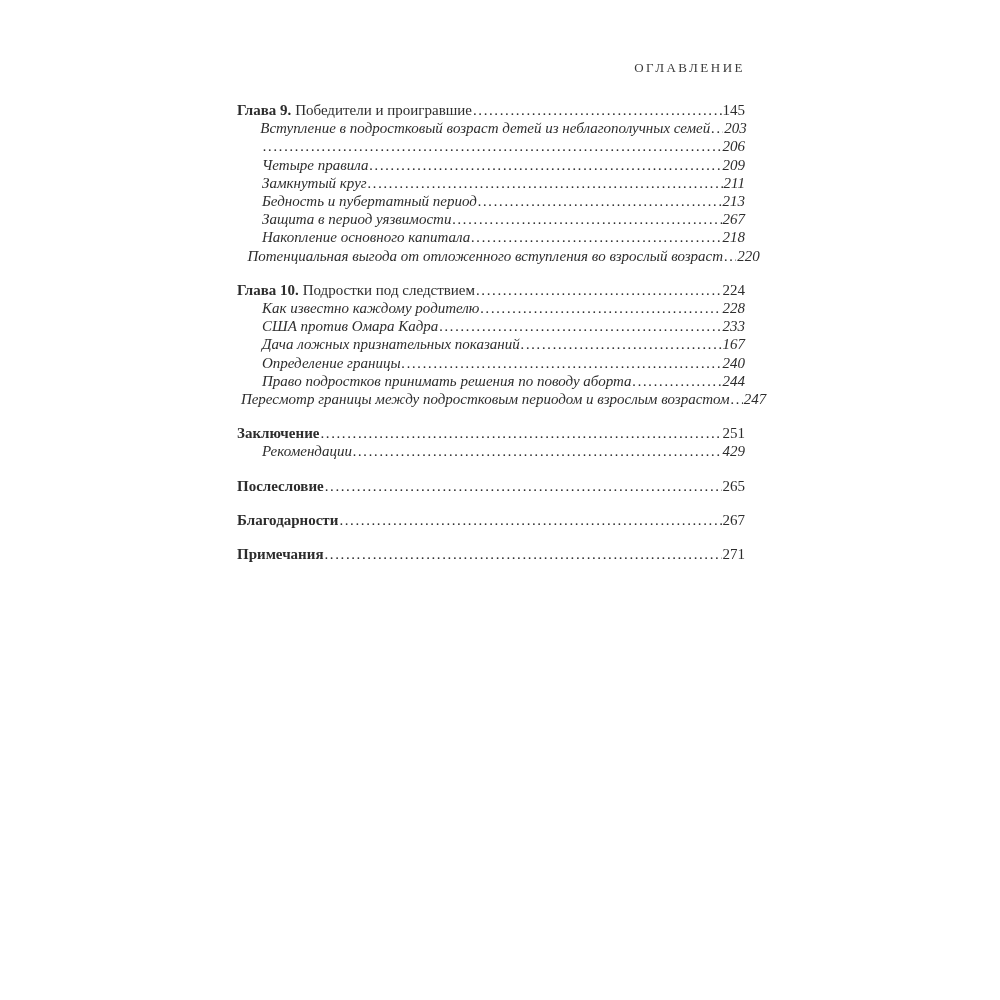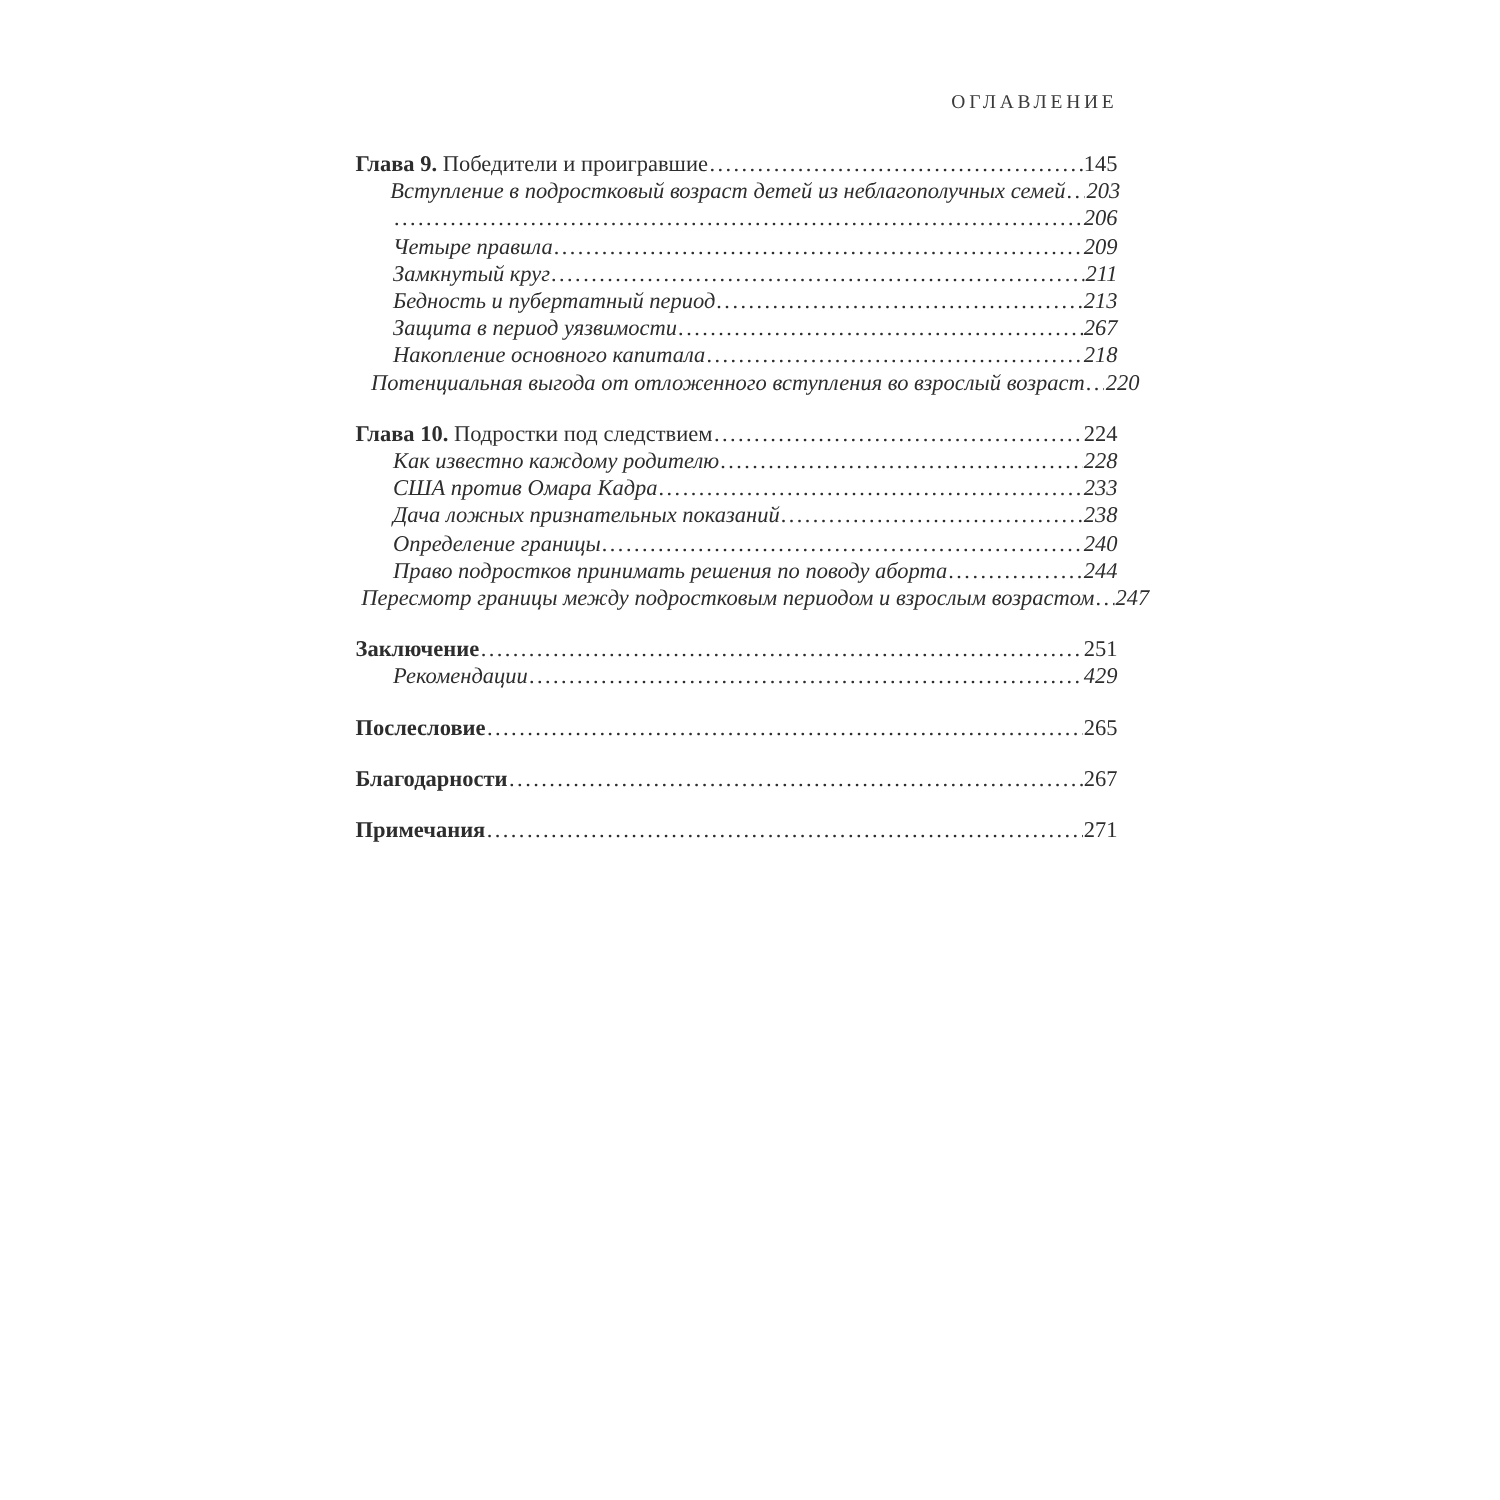--- a/index.html
+++ b/index.html
@@ -139,7 +139,7 @@
           <div class="row indent">
             <span class="label">Дача ложных признательных показаний</span>
             <span class="dots"></span>
-            <span class="pagenum">238</span>
+            <span class="pagenum">167</span>
           </div>
           <div class="row indent">
             <span class="label">Определение границы</span>

